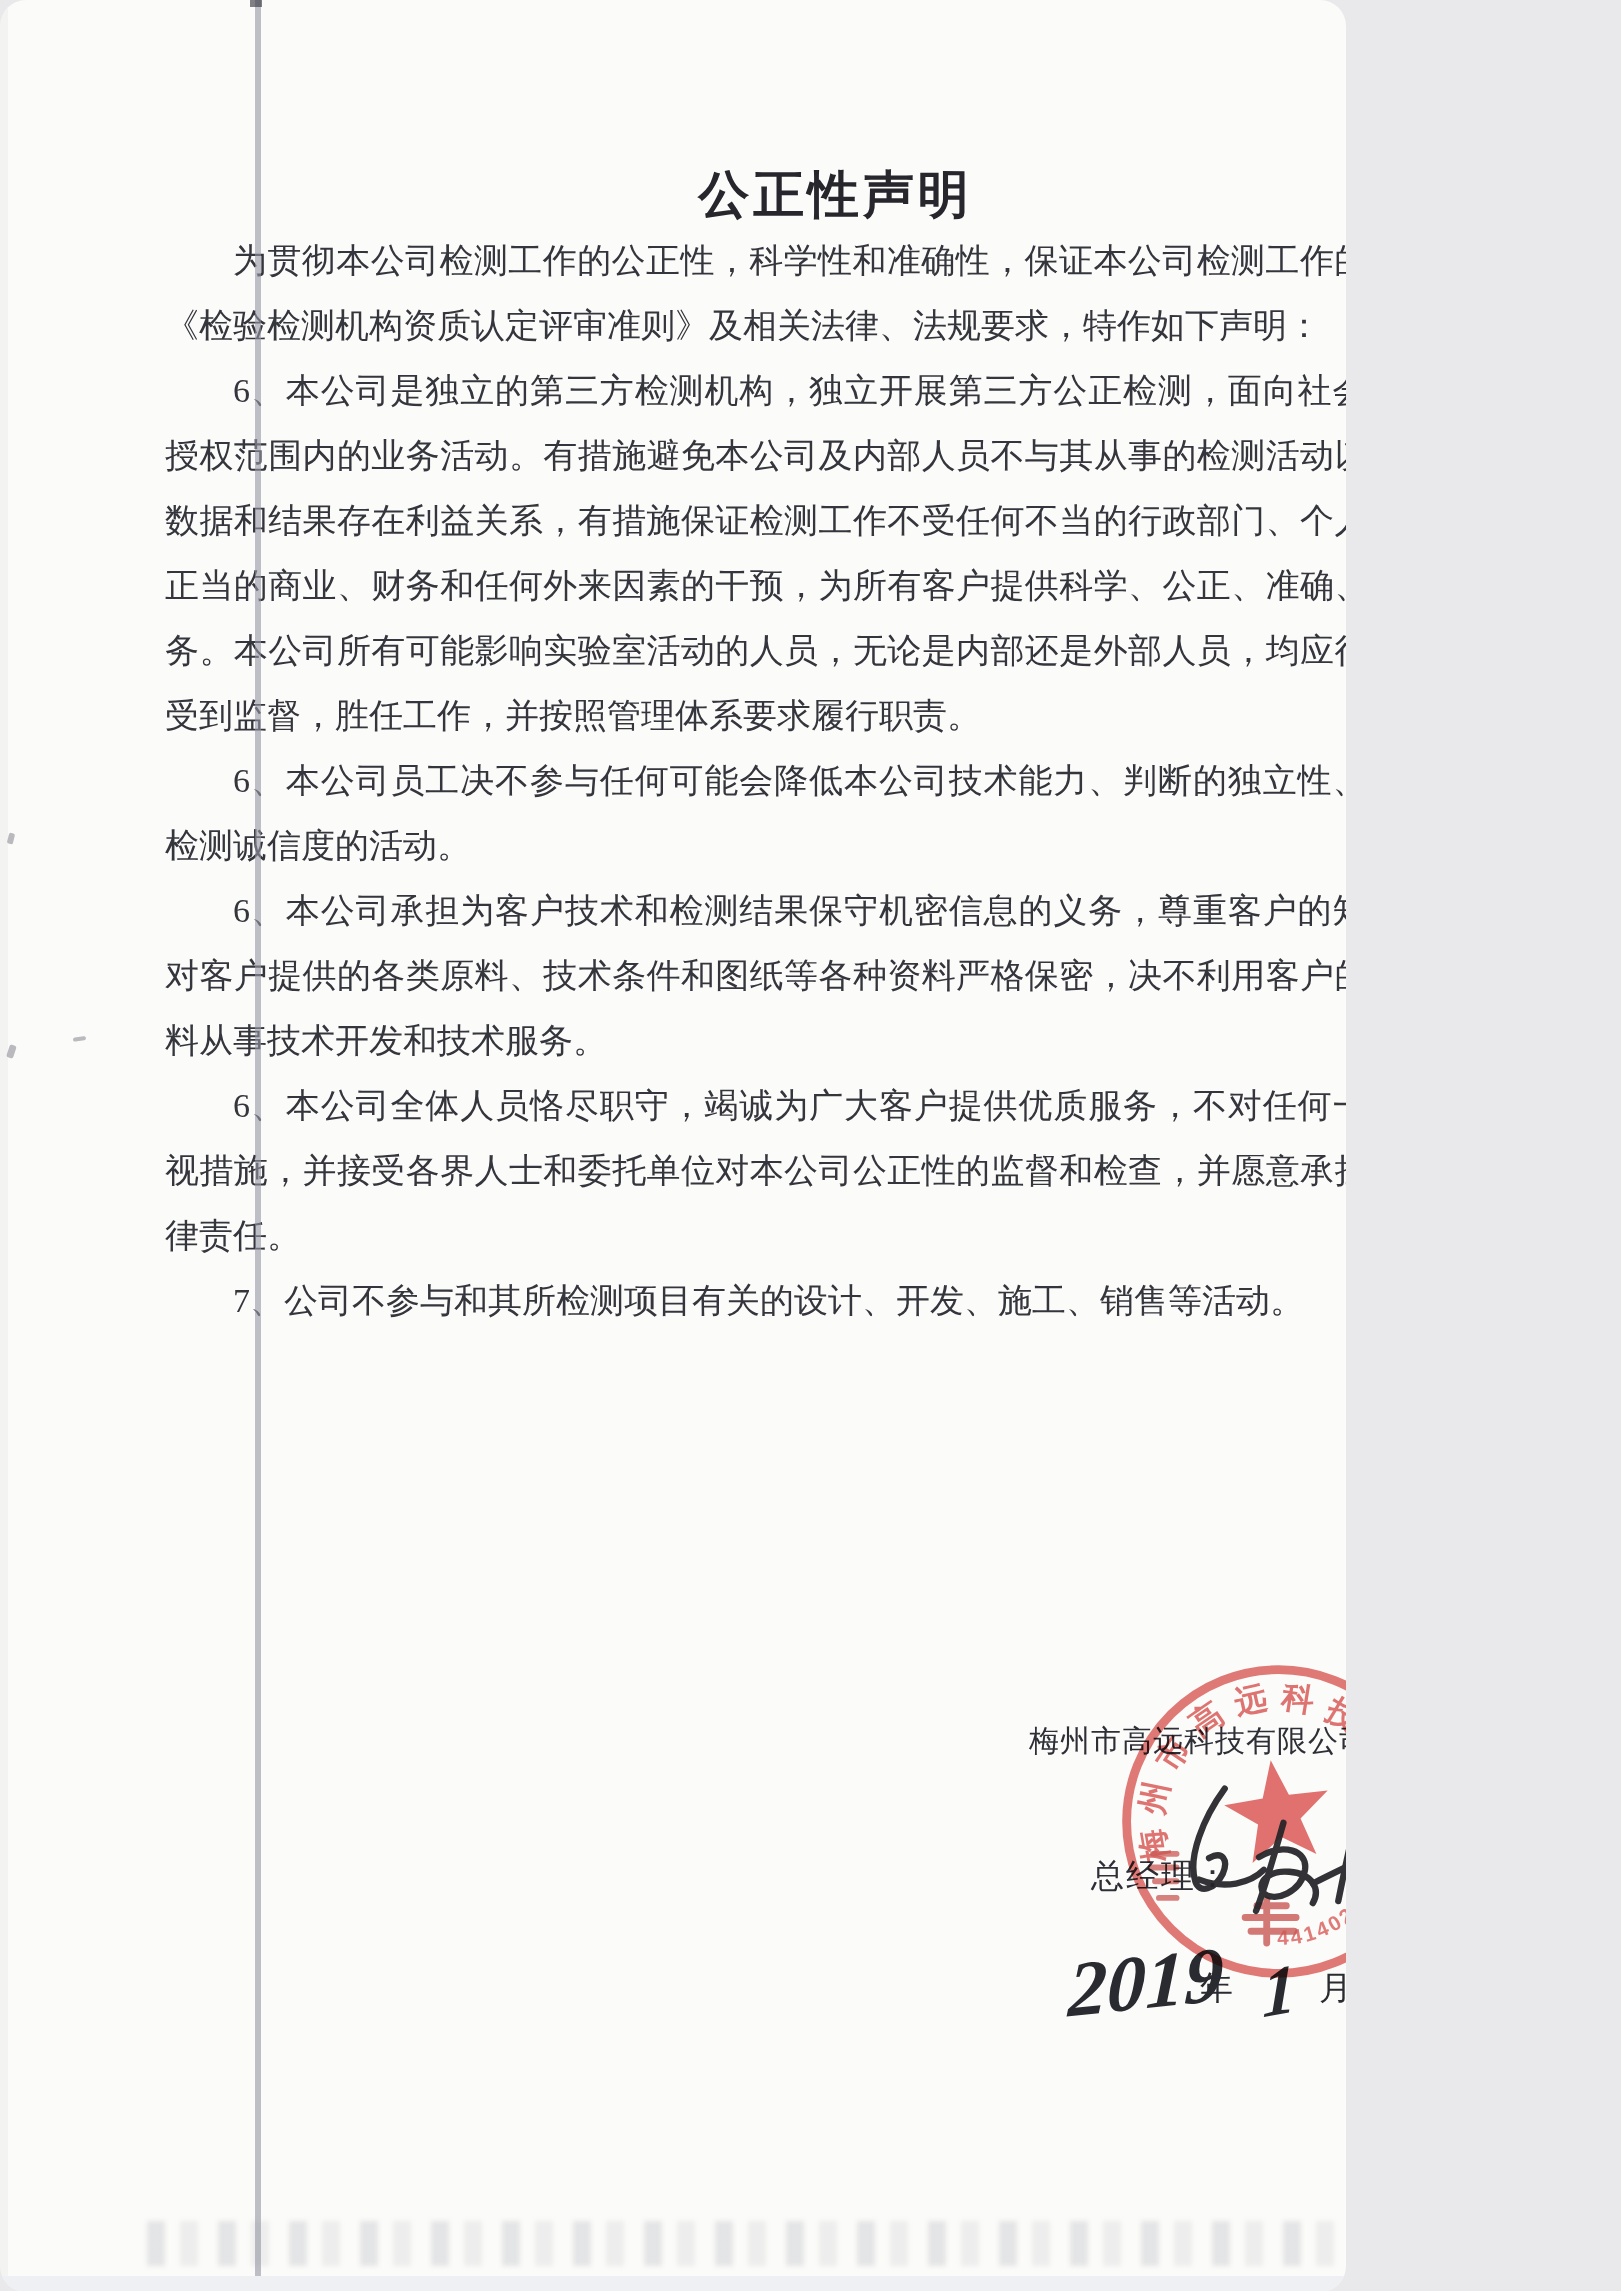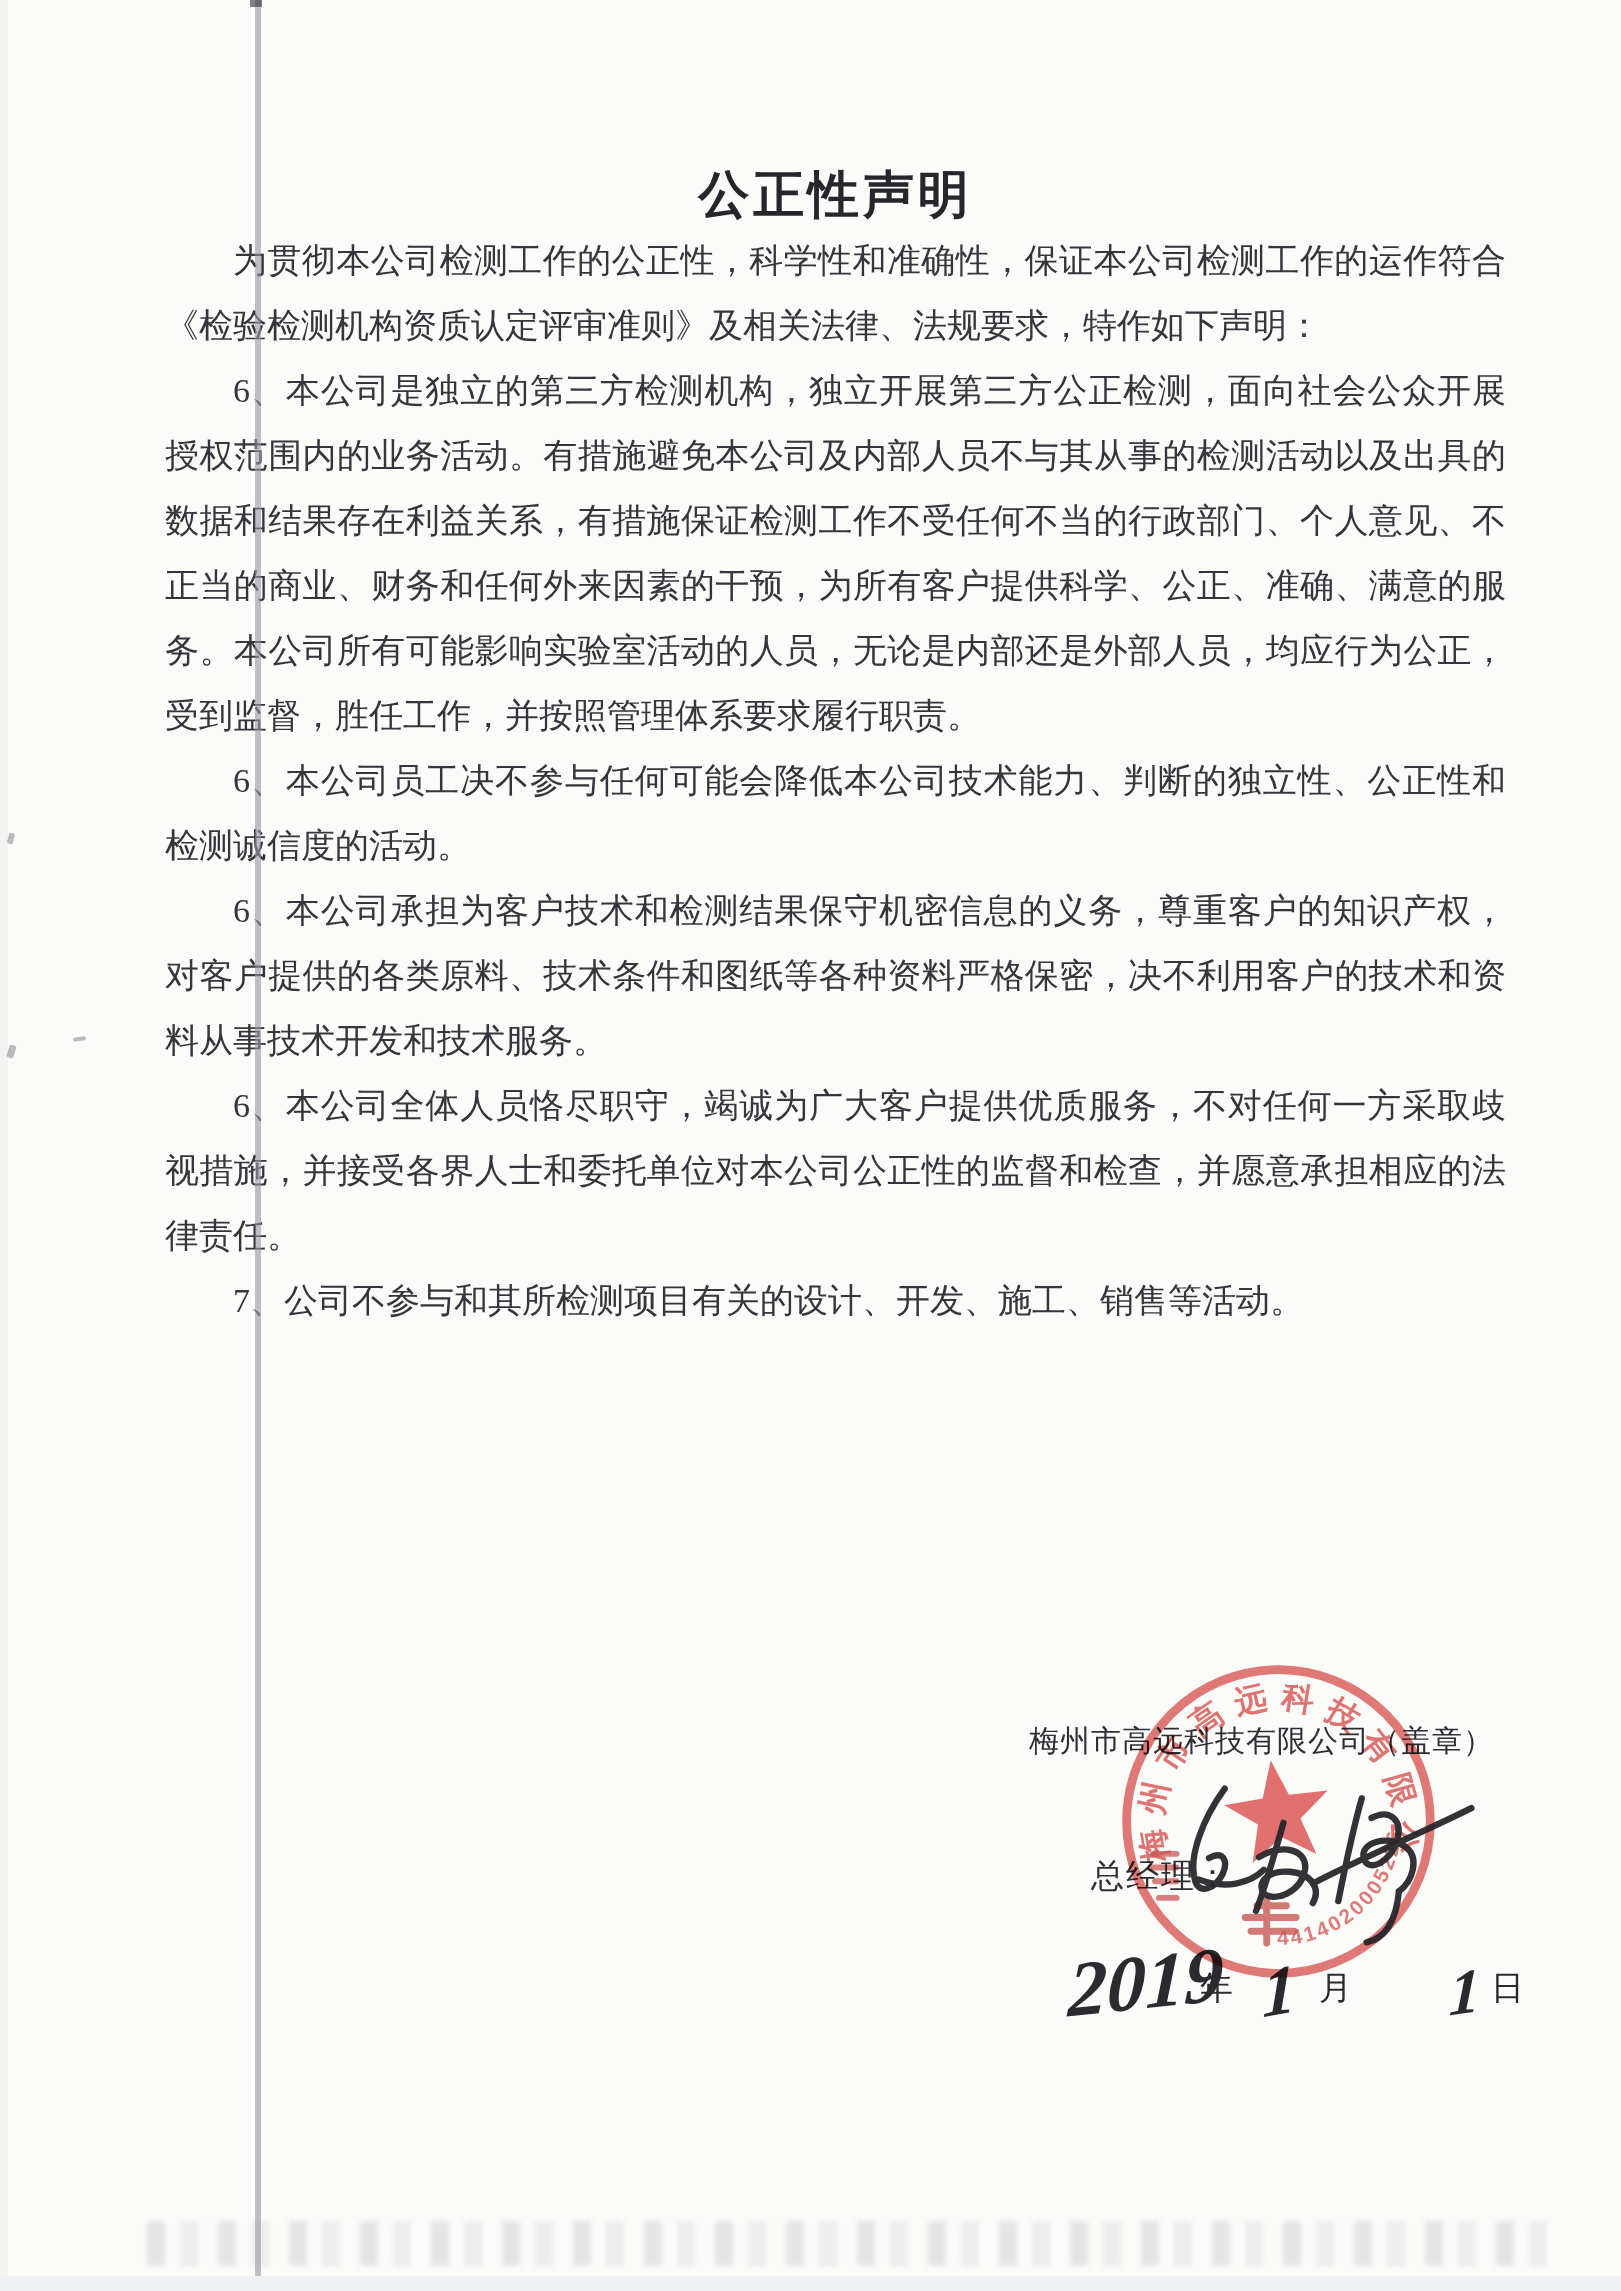--- a/index.html
+++ b/index.html
@@ -5,10 +5,11 @@
   html,body{margin:0;padding:0;background:#e9e9ec;}
   .page{
     position:relative;
-    width:1621px;height:2292px;
+    width:1346px;height:2292px;
     background:#fbfbf9;
     overflow:hidden;
     font-family:"Liberation Serif", serif;
+    border-radius:26px;
   }
   
   .doc-title{

